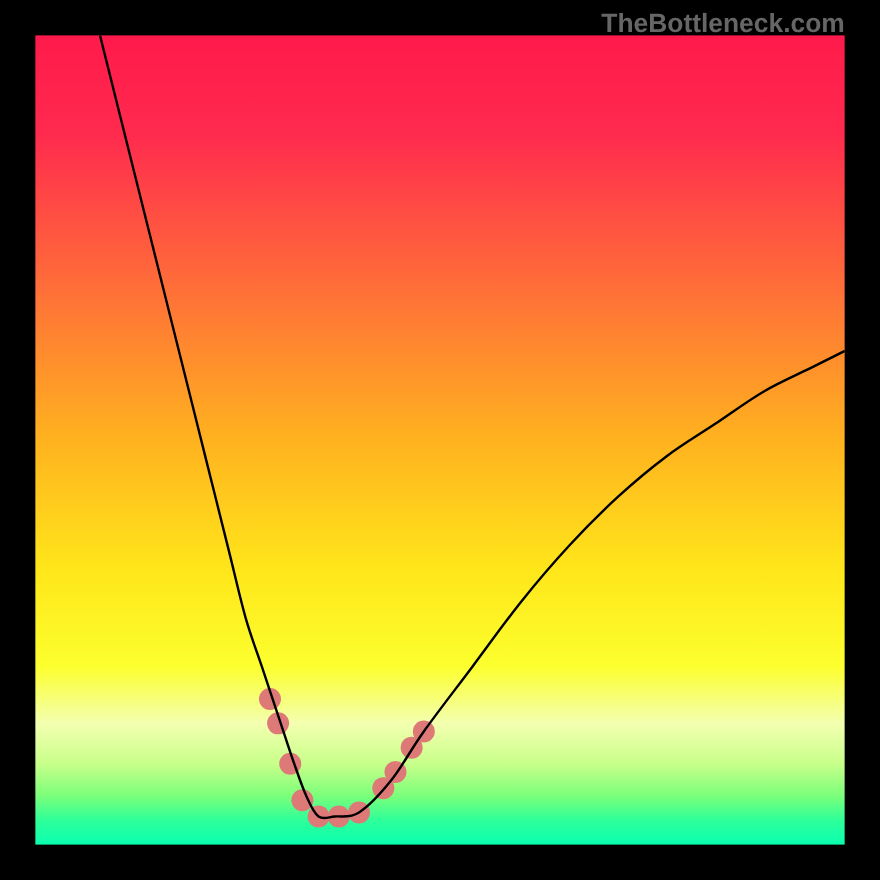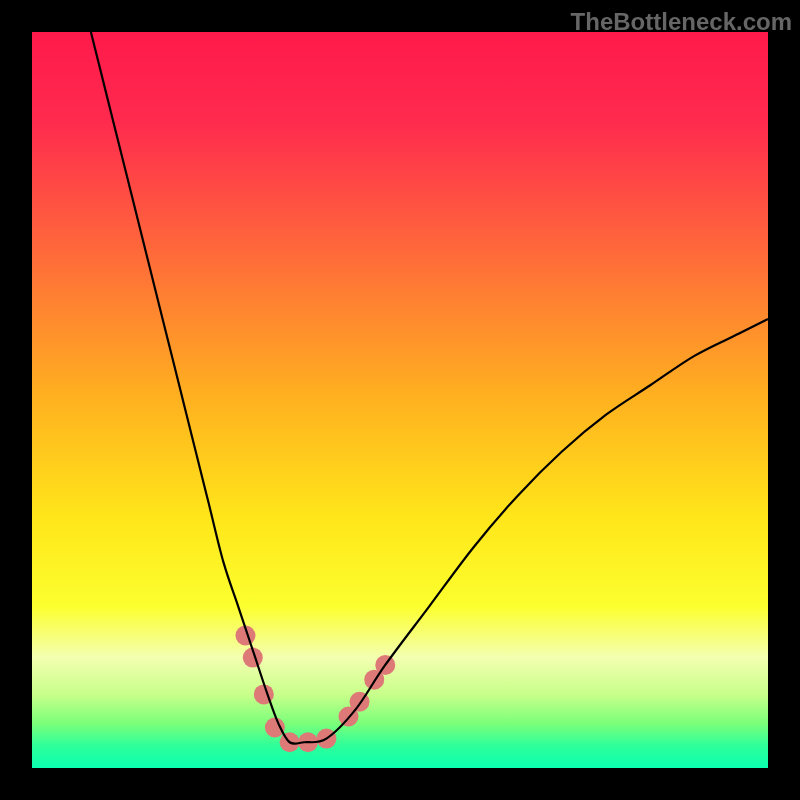--- a/index.html
+++ b/index.html
@@ -13,7 +13,7 @@
   .watermark {
     position: absolute;
     top: 8px;
-    right: 8px;
+    right: 32px;
     font-family: Arial, Helvetica, sans-serif;
     font-size: 24px;
     font-weight: bold;

